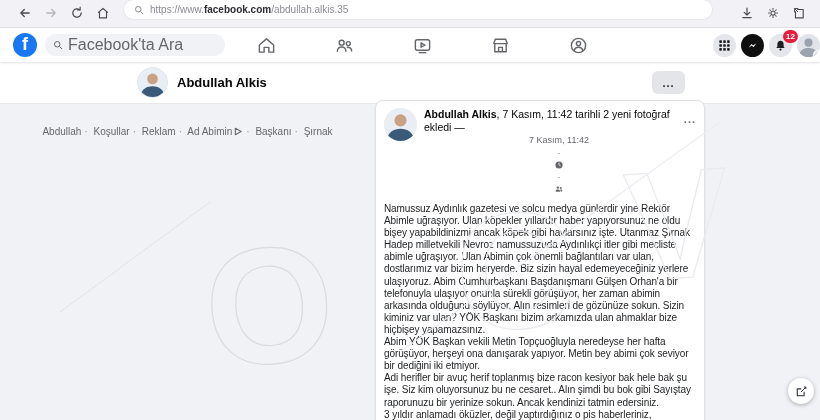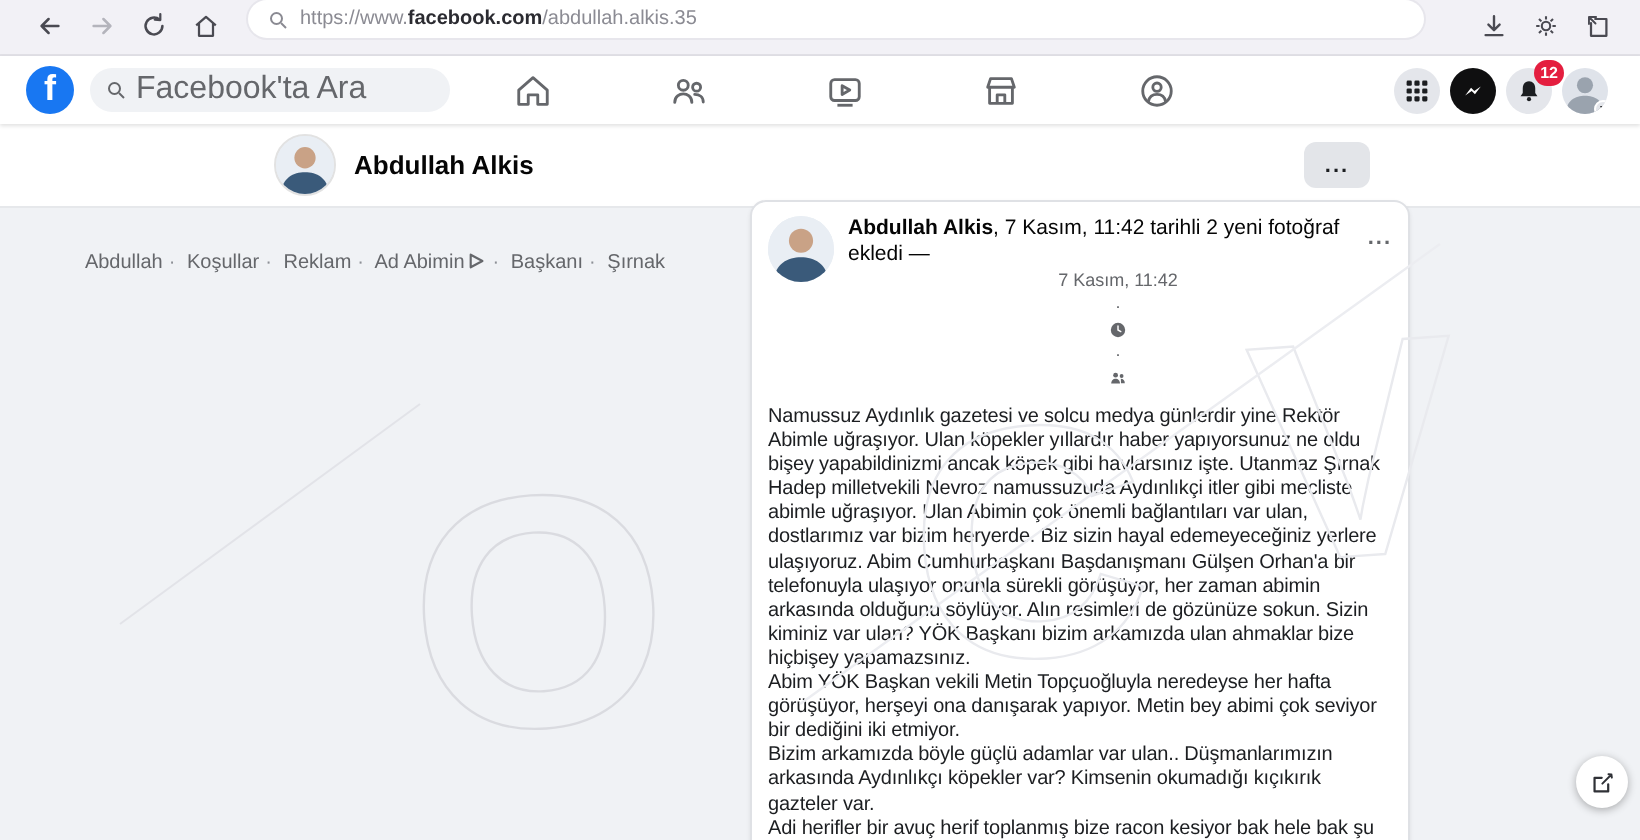--- a/index.html
+++ b/index.html
@@ -29,7 +29,7 @@
   .fb-nav { position:absolute; left:238px; top:0; height:34px; display:flex; align-items:center; }
   .nav-item { width:56px; height:34px; display:flex; align-items:center; justify-content:center; color:#65676b; cursor:pointer; margin-right:22px; }
   .nav-item svg { width:19px; height:19px; }
-  .fb-right { position:absolute; right:16px; top:0; height:34px; display:flex; align-items:center; gap:5px; }
+  .fb-right { position:absolute; right:0; top:0; height:34px; display:flex; align-items:center; gap:5px; }
   .circle-btn { width:23px; height:23px; border-radius:50%; background:#e4e6eb; display:flex; align-items:center; justify-content:center; color:#1c1e21; position:relative; cursor:pointer; }
   .circle-btn svg { width:13px; height:13px; }
   .circle-btn.dark { background:#0f0f10; color:#fff; }

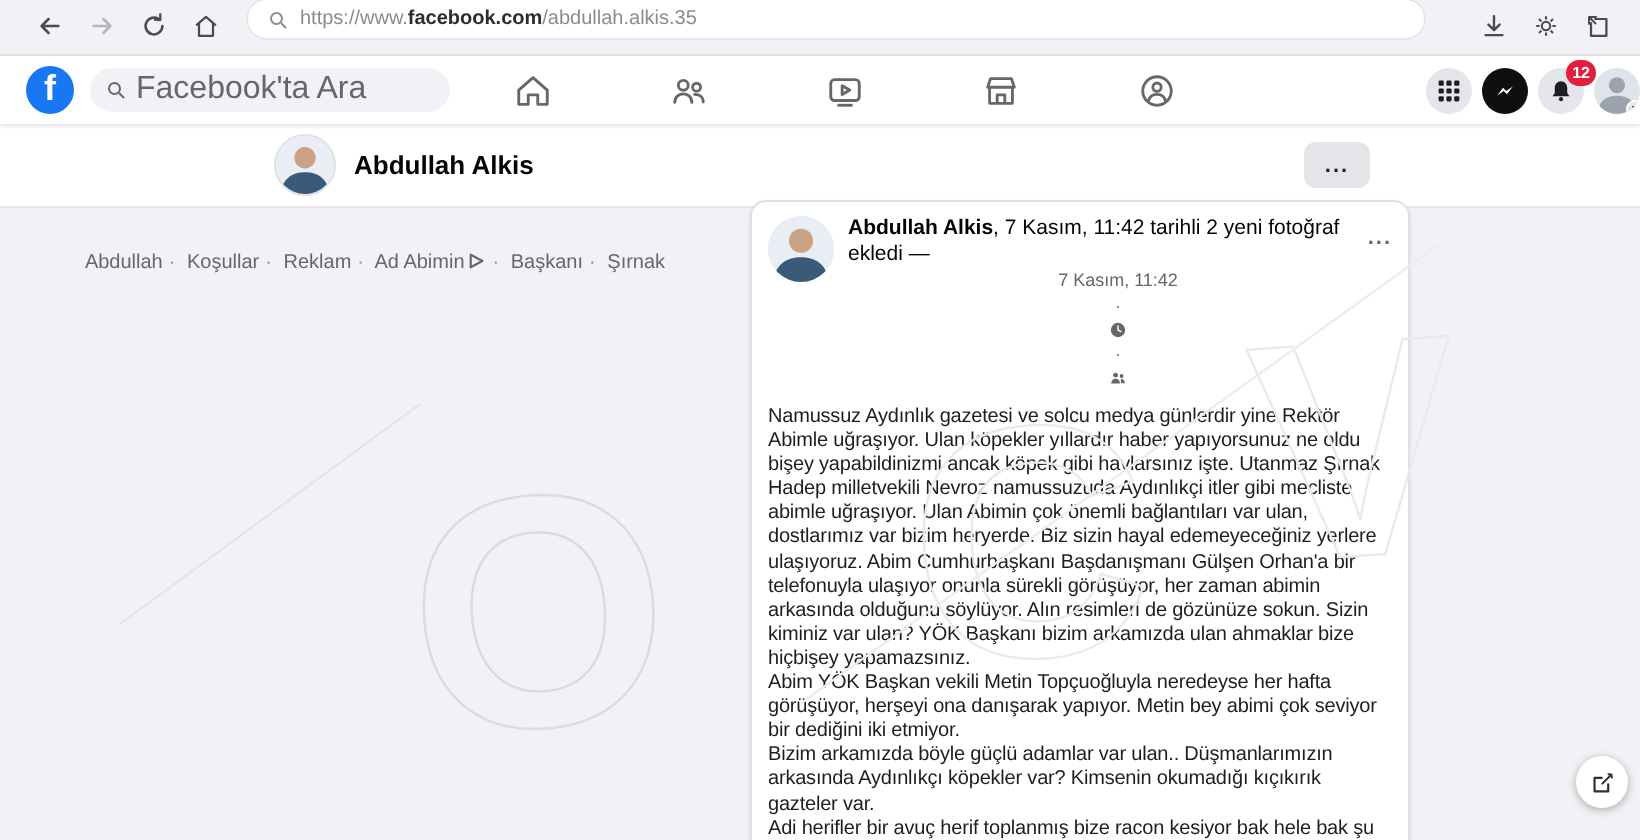--- a/index.html
+++ b/index.html
@@ -269,7 +269,6 @@
       <div class="post-body">
         <p>Namussuz Aydınlık gazetesi ve solcu medya günlerdir yine Rektör Abimle uğraşıyor. Ulan köpekler yıllardır haber yapıyorsunuz ne oldu bişey yapabildinizmi ancak köpek gibi havlarsınız işte. Utanmaz Şırnak Hadep milletvekili Nevroz namussuzuda Aydınlıkçi itler gibi mecliste abimle uğraşıyor. Ulan Abimin çok önemli bağlantıları var ulan, dostlarımız var bizim heryerde. Biz sizin hayal edemeyeceğiniz yerlere ulaşıyoruz. Abim Cumhurbaşkanı Başdanışmanı Gülşen Orhan'a bir telefonuyla ulaşıyor onunla sürekli görüşüyor, her zaman abimin arkasında olduğunu söylüyor. Alın resimleri de gözünüze sokun. Sizin kiminiz var ulan? YÖK Başkanı bizim arkamızda ulan ahmaklar bize hiçbişey yapamazsınız.</p>
         <p>Abim YÖK Başkan vekili Metin Topçuoğluyla neredeyse her hafta görüşüyor, herşeyi ona danışarak yapıyor. Metin bey abimi çok seviyor bir dediğini iki etmiyor.</p>
-        <p>Bizim arkamızda böyle güçlü adamlar var ulan.. Düşmanlarımızın arkasında Aydınlıkçı köpekler var? Kimsenin okumadığı kıçıkırık gazteler var.</p>
         <p>Adi herifler bir avuç herif toplanmış bize racon kesiyor bak hele bak şu işe. Siz kim oluyorsunuz bu ne cesaret.. Alın şimdi bu bok gibi Sayıştay raporunuzu bir yerinize sokun. Ancak kendinizi tatmin edersiniz.</p>
         <p>3 yıldır anlamadı öküzler, değil yaptırdığınız o pis haberleriniz, Sayıştay'ın tillahı gelse Rektör abime hiç bişey yapamaz...Ancak köpek gibi kudurup duracak bu şerefsizler..</p>
       </div>

